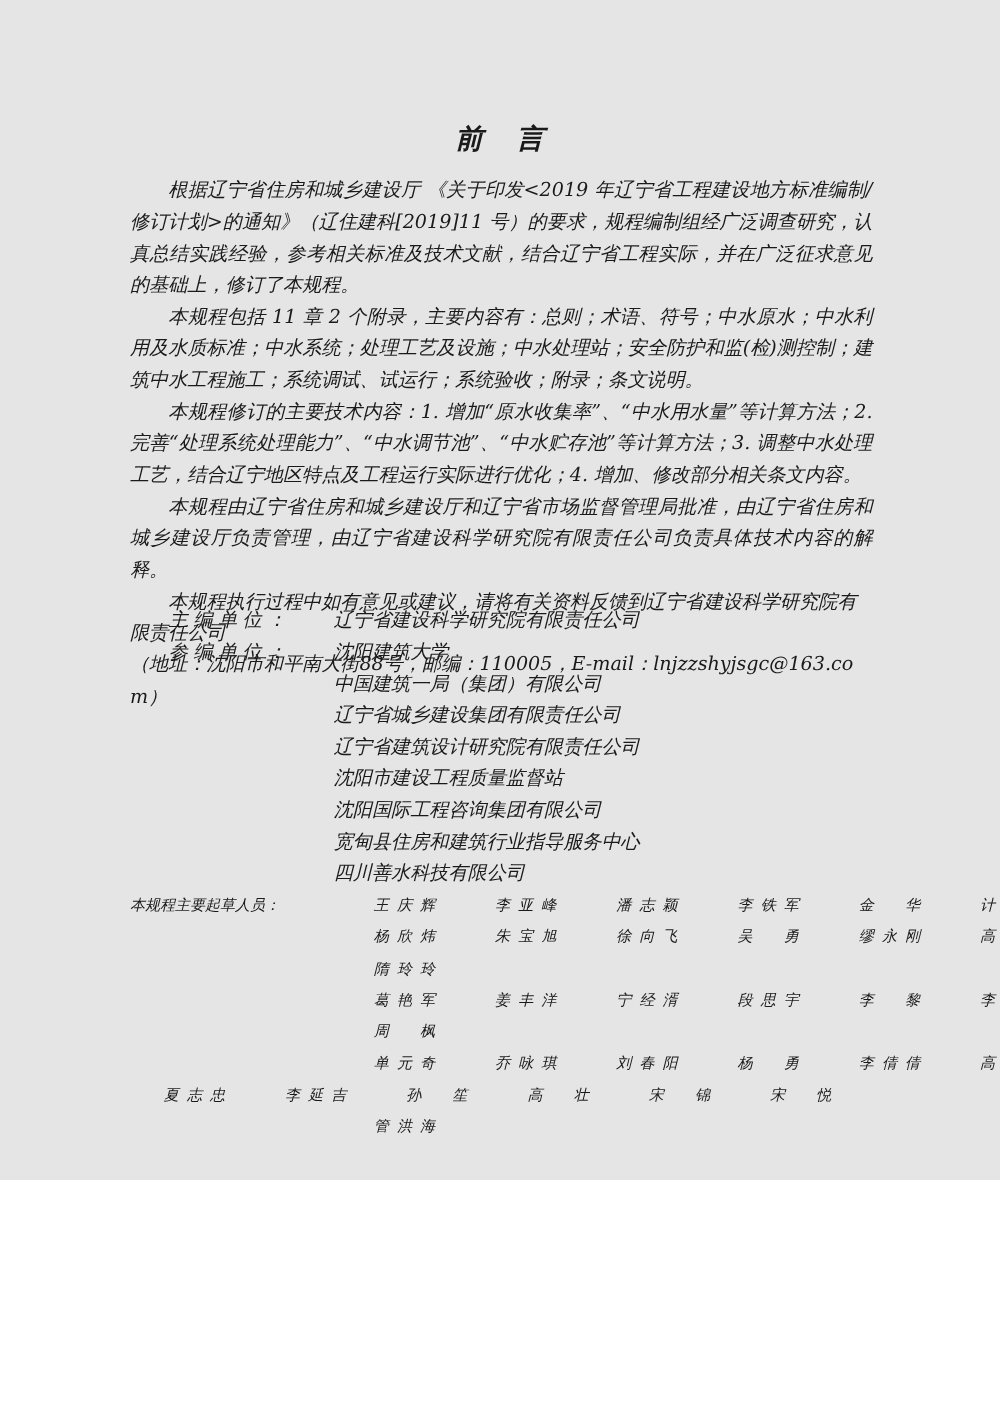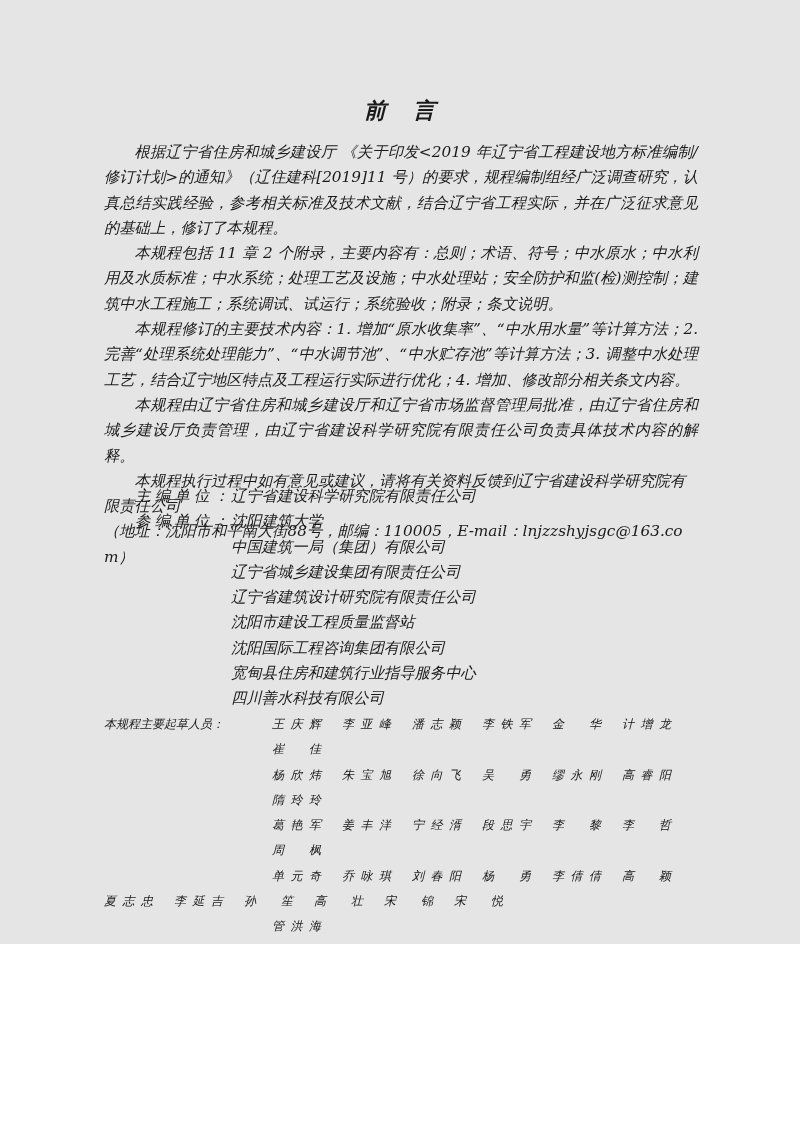--- a/index.html
+++ b/index.html
@@ -78,7 +78,7 @@
     margin-left: 31px;
   }
   .unit-label.blank { visibility: hidden; }
-  .unit-name { white-space: nowrap; }
+  .unit-name { white-space: nowrap; margin-left: 36px; }
 
   
   .people {

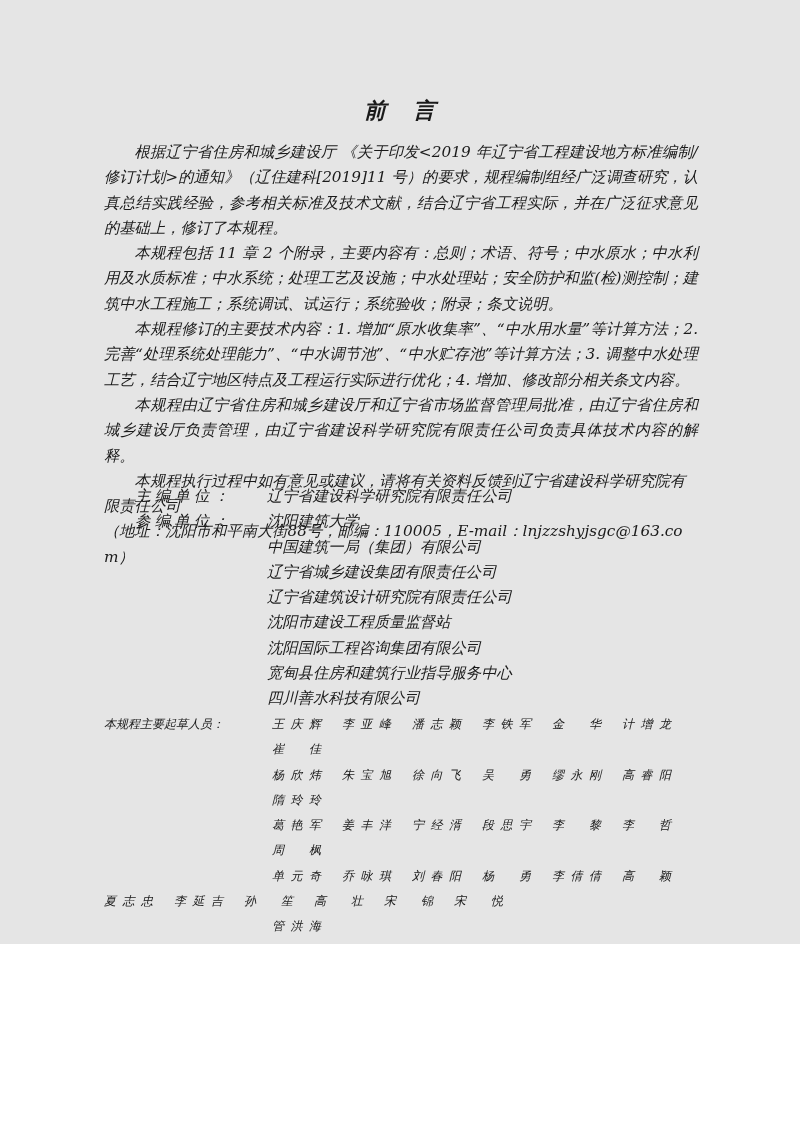--- a/index.html
+++ b/index.html
@@ -105,6 +105,7 @@
     width: 70px;
     flex: 0 0 70px;
     display: inline-block;
+    margin-left: 27px;
   }
   .nm-inner {
     display: inline-block;

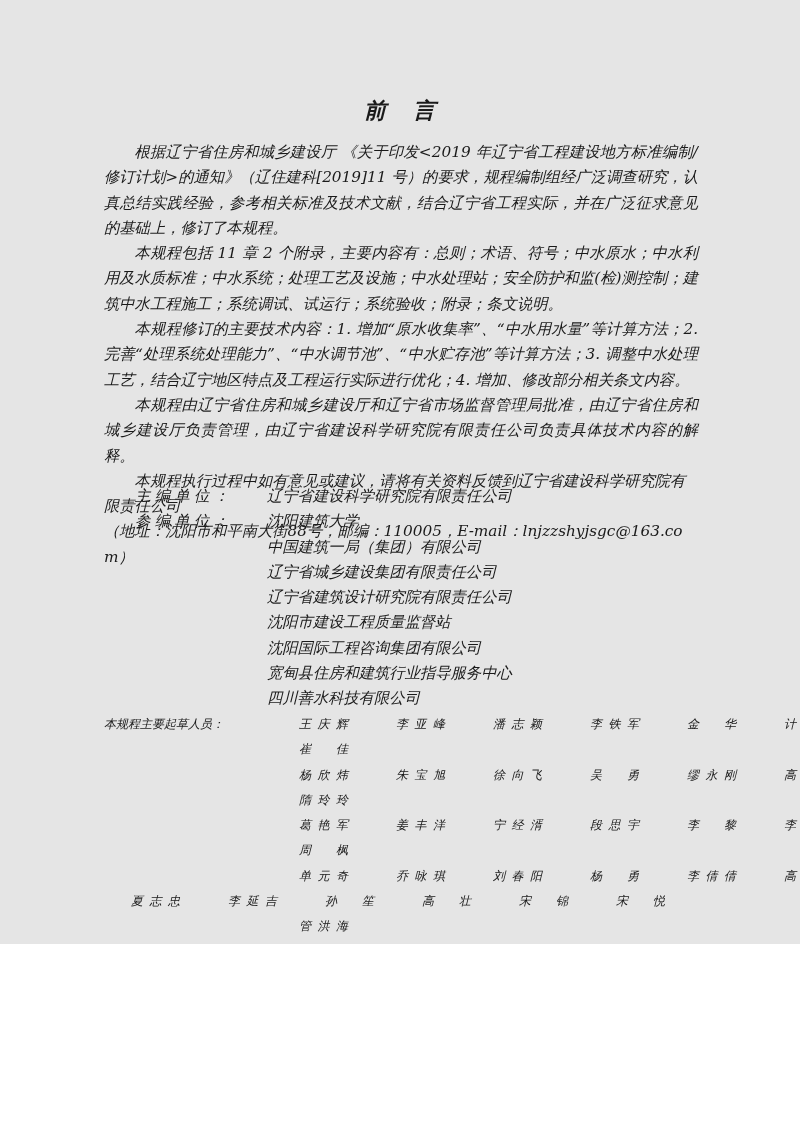--- a/index.html
+++ b/index.html
@@ -202,12 +202,6 @@
     <div class="people-row">
       <span class="people-label blank">本规程主要起草人员：</span>
       <span class="people-names">
-          <span class="nm"><span class="nm-inner">崔佳</span></span>
-        </span>
-    </div>
-    <div class="people-row">
-      <span class="people-label blank">本规程主要起草人员：</span>
-      <span class="people-names">
           <span class="nm"><span class="nm-inner">杨欣炜</span></span>
           <span class="nm"><span class="nm-inner">朱宝旭</span></span>
           <span class="nm"><span class="nm-inner">徐向飞</span></span>

